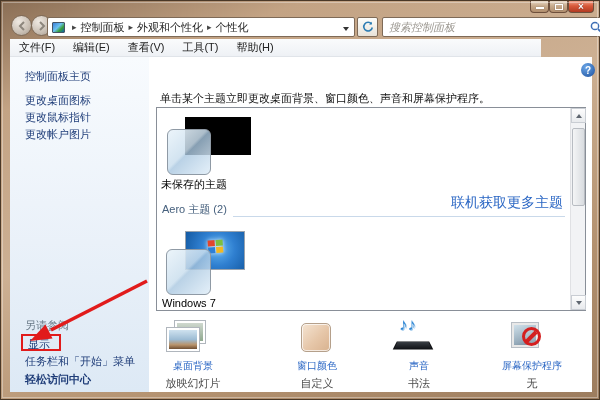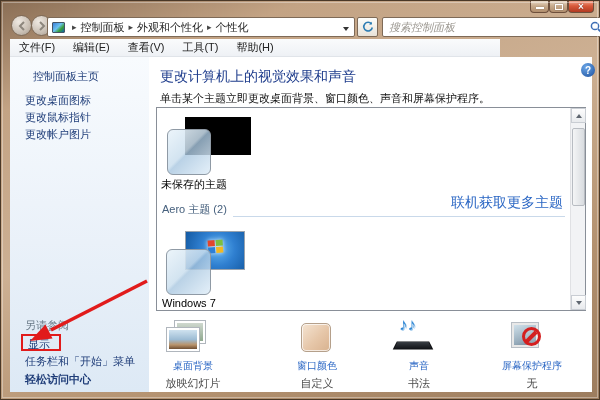--- a/index.html
+++ b/index.html
@@ -38,7 +38,7 @@
   .searchbox .ph { flex:1; font-size:11px; font-style:italic; color:#9a968f; padding-left:6px; }
 
   
-  .menubar { position:absolute; left:9px; top:38px; width:490px; height:18px;
+  .menubar { position:absolute; left:9px; top:38px; width:531px; height:18px;
     background:linear-gradient(#fafbfc,#eef1f5); border-bottom:1px solid #e0e4e9;
     display:flex; align-items:center; font-size:11px; color:#222; }
   .menubar .mi { padding:0 9px; height:100%; display:flex; align-items:center; }

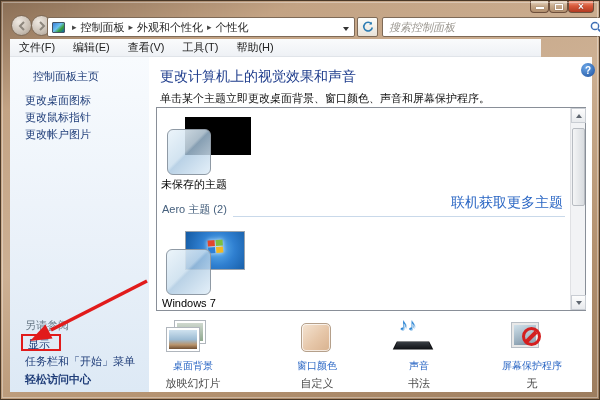--- a/index.html
+++ b/index.html
@@ -183,7 +183,7 @@
   <div class="clientbg"></div>
 
   <div class="sidebar">
-    <span class="side-item" style="top:12px;margin-left:8px;">控制面板主页</span>
+    <span class="side-item" style="top:12px;">控制面板主页</span>
     <span class="side-item" style="top:36px;">更改桌面图标</span>
     <span class="side-item" style="top:53px;">更改鼠标指针</span>
     <span class="side-item" style="top:70px;">更改帐户图片</span>

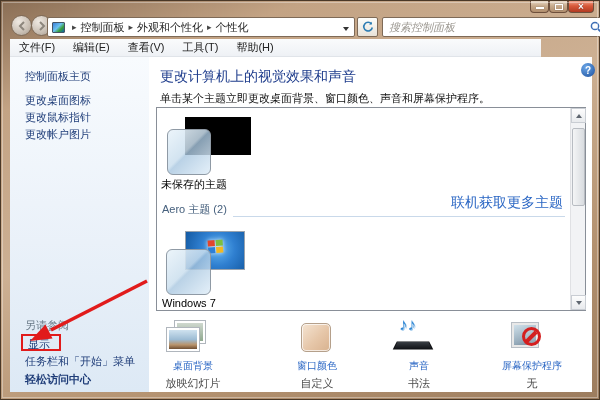--- a/index.html
+++ b/index.html
@@ -193,7 +193,6 @@
     <span class="side-item" style="top:315px;font-weight:bold;">轻松访问中心</span>
   </div>
 
-  <div class="title">更改计算机上的视觉效果和声音</div>
   <div class="subtitle">单击某个主题立即更改桌面背景、窗口颜色、声音和屏幕保护程序。</div>
   <div class="helpicon">?</div>
 

